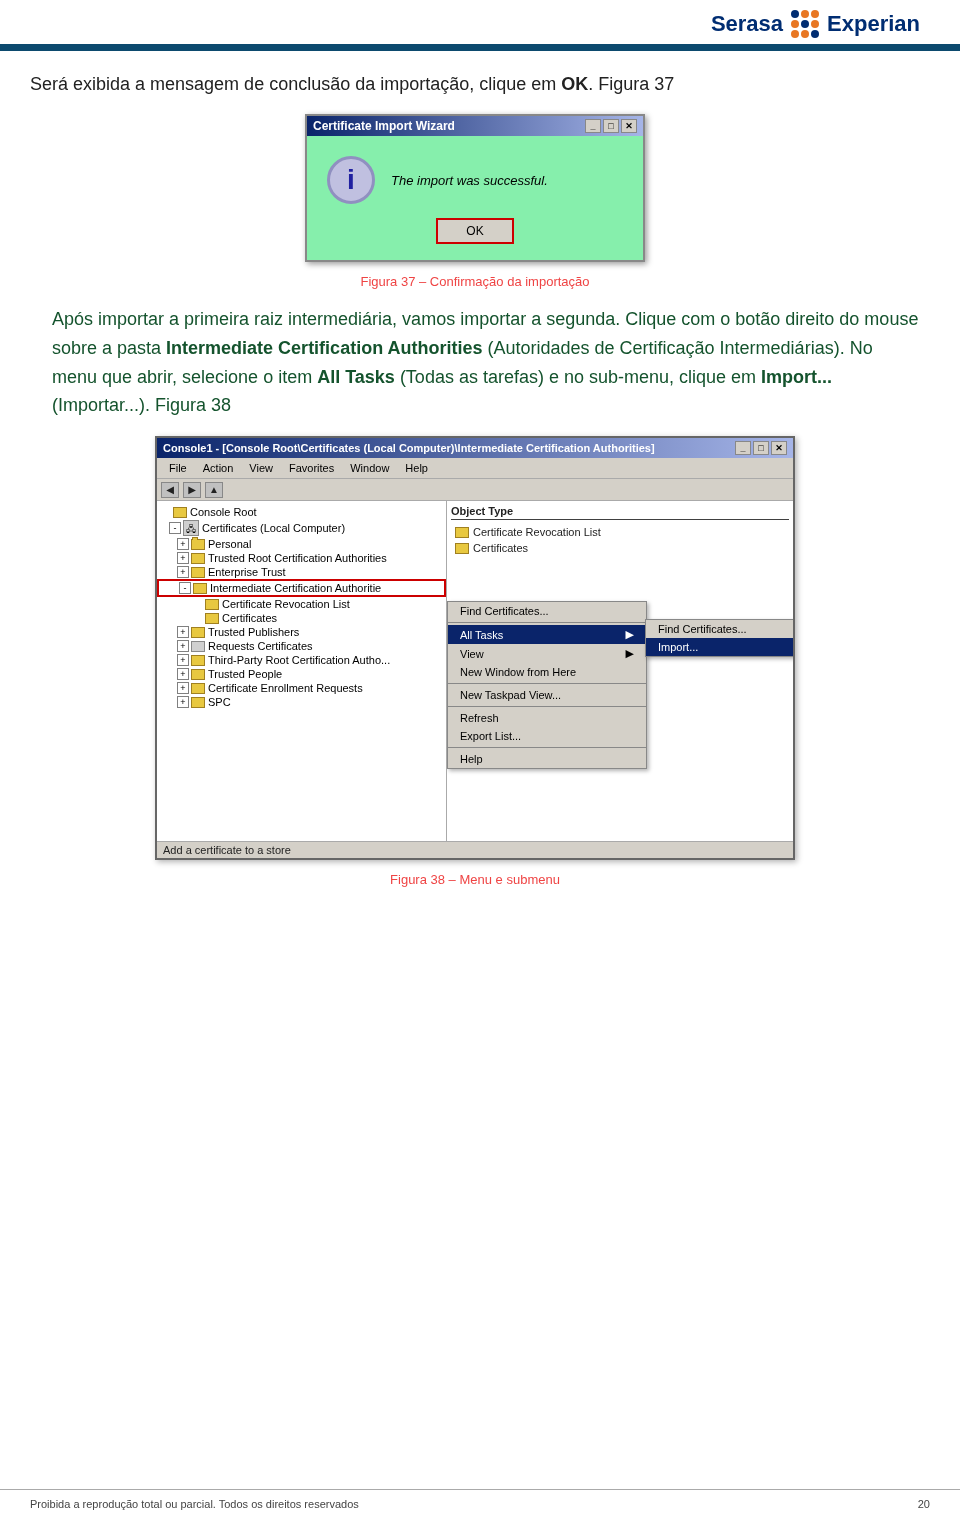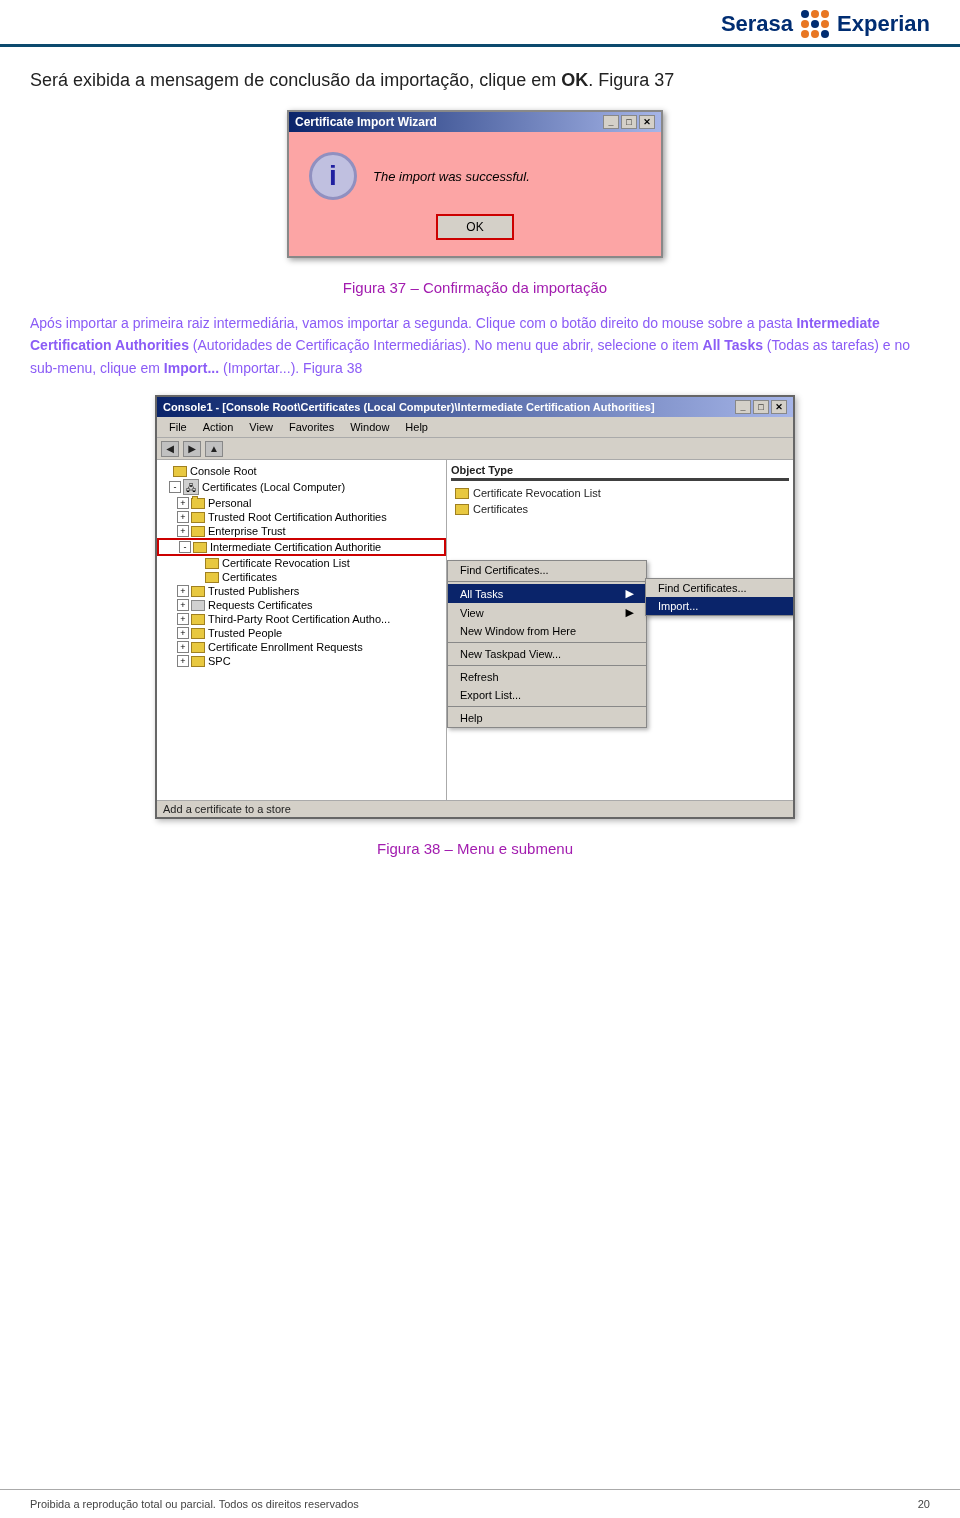--- a/index.html
+++ b/index.html
@@ -17,8 +17,8 @@
     .header {
       display: flex;
       justify-content: flex-end;
-      padding: 10px 30px 6px 30px;
-      border-bottom: 3px solid #0c4a6e;
+      padding: 10px 40px 6px 30px;
+      border-bottom: 7px solid #0c4a6e;
     }
     .logo-area {
       display: flex;

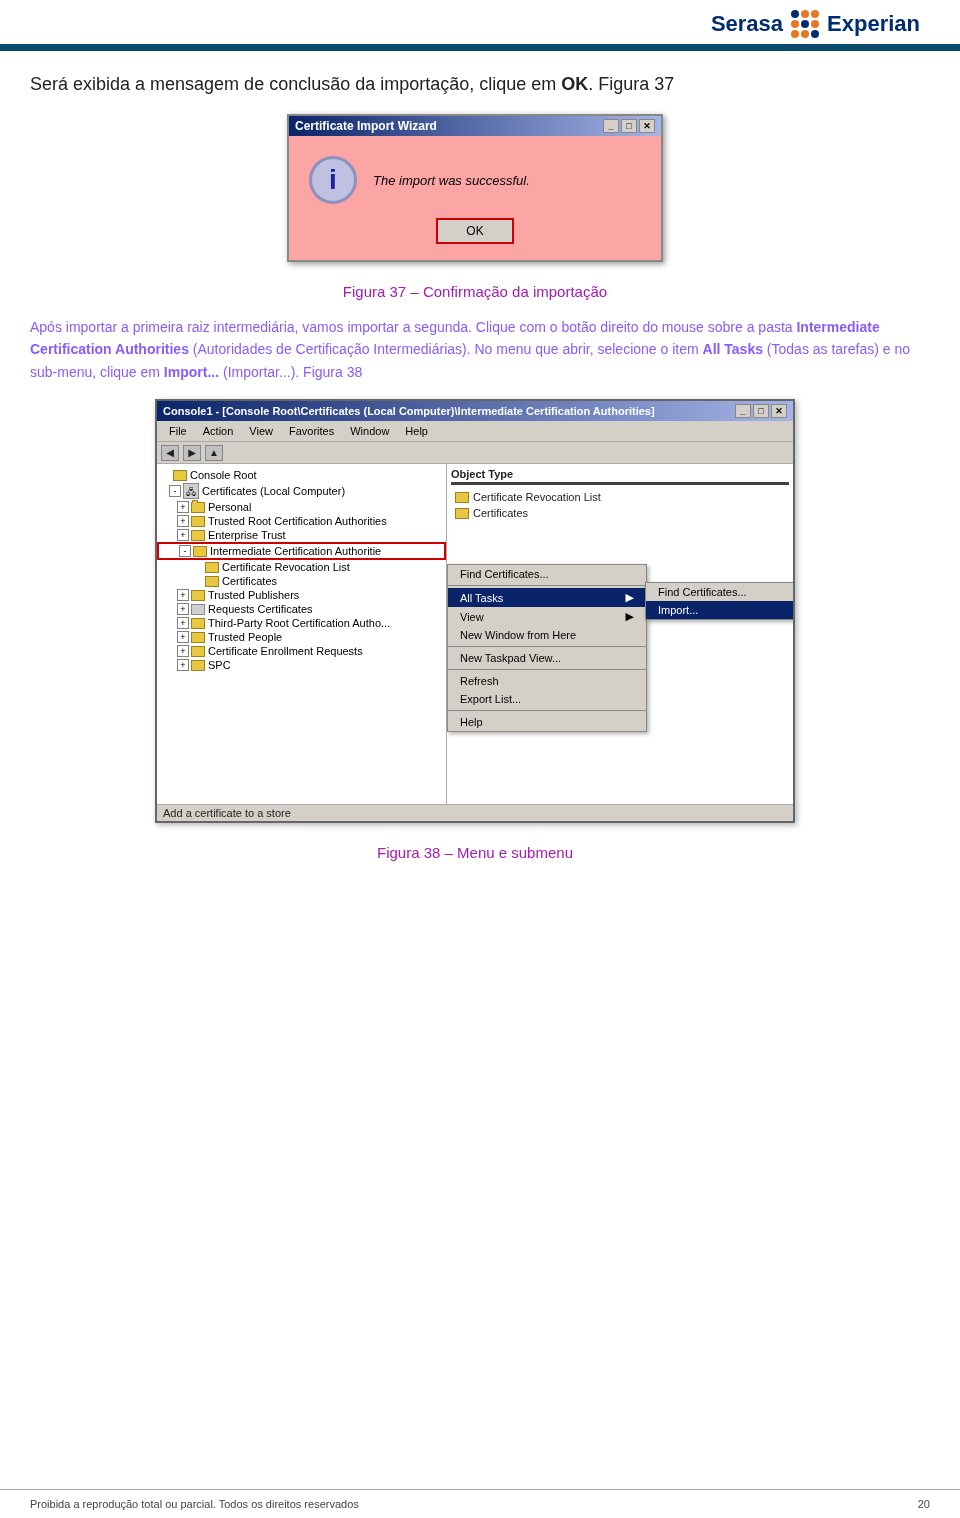--- a/index.html
+++ b/index.html
@@ -80,9 +80,9 @@
     }
 
     .wizard-dialog {
-      width: 376px;
+      width: 340px;
       border: 2px solid #888;
-      background: #fca5a5;
+      background: #86efac;
       font-family: 'Tahoma', Arial, sans-serif;
       font-size: 12px;
       box-shadow: 2px 2px 6px rgba(0,0,0,0.4);

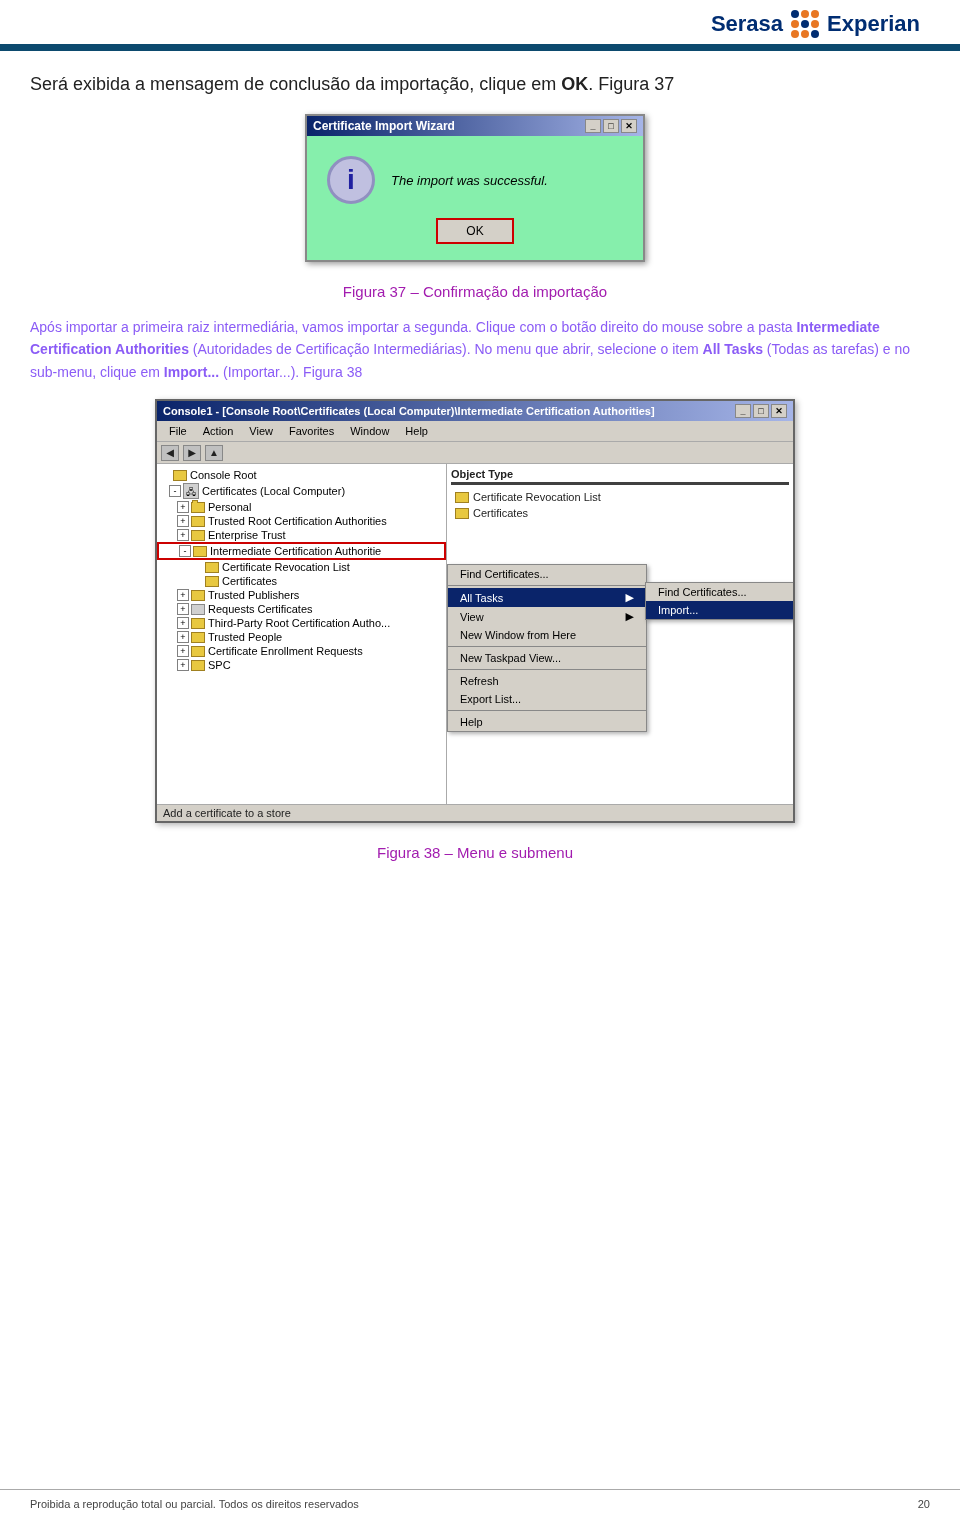--- a/index.html
+++ b/index.html
@@ -65,10 +65,10 @@
     }
 
     .figure-label {
-      font-size: 15px;
-      color: #a21caf;
+      font-size: 13px;
+      color: #ef4444;
       text-align: center;
-      margin-top: 21px;
+      margin-top: 12px;
       margin-bottom: 16px;
     }
 

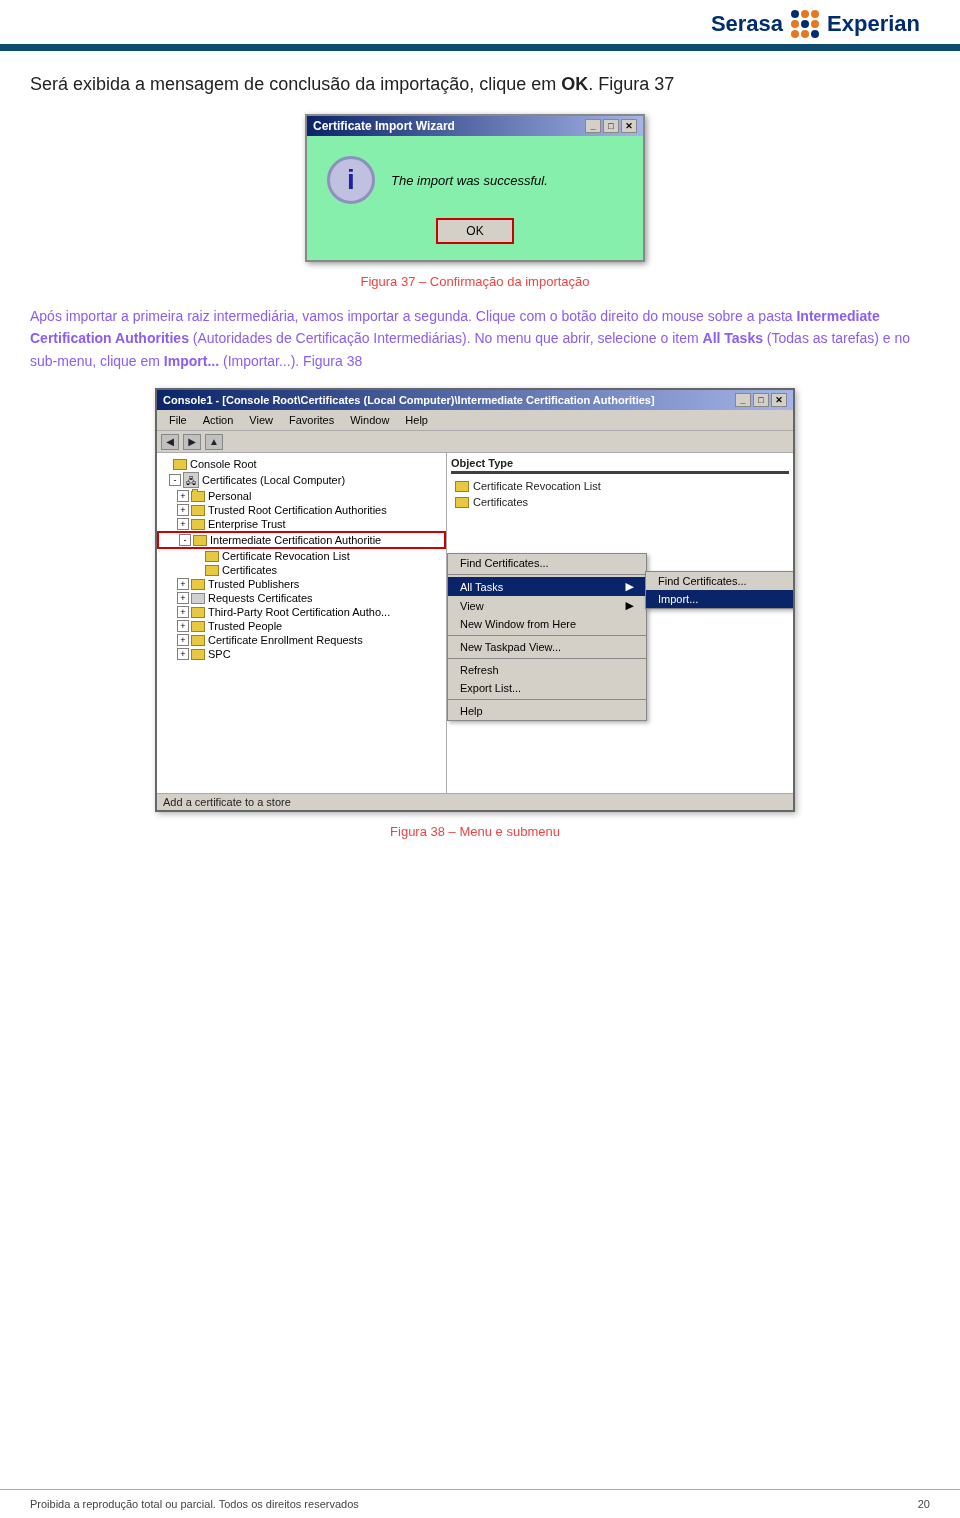--- a/index.html
+++ b/index.html
@@ -156,10 +156,11 @@
 
     
     .para {
-      font-size: 14px;
+      font-size: 18px;
       line-height: 1.6;
-      color: #8b5cf6;
+      color: #14532d;
       margin-bottom: 12px;
+      margin-left: 22px;
     }
     .para strong { font-weight: bold; }
 

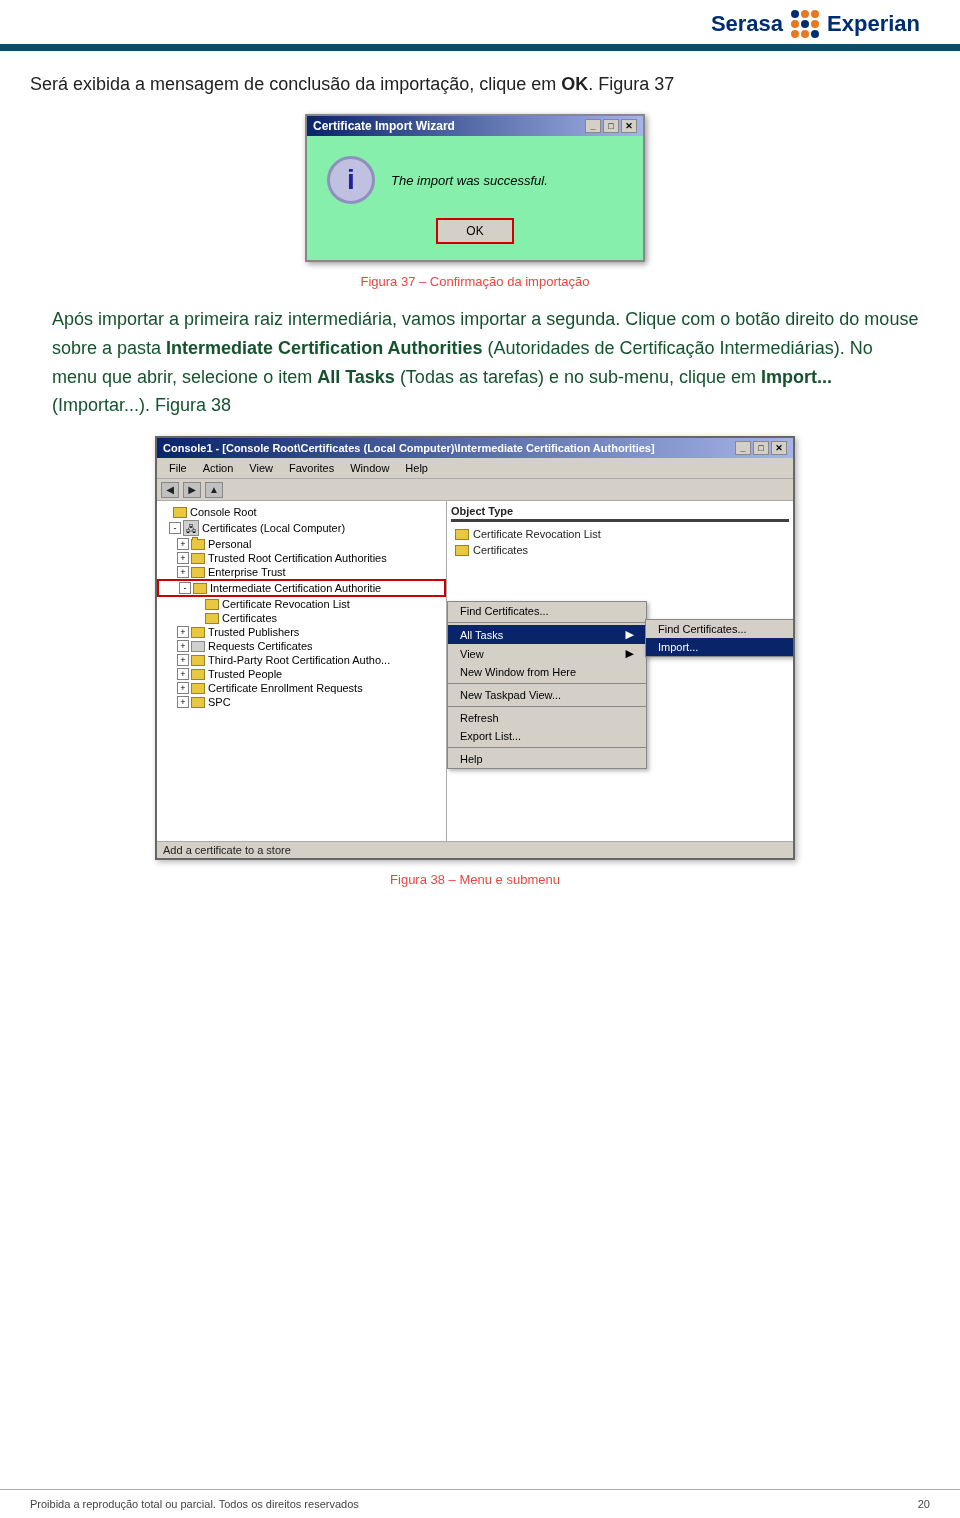--- a/index.html
+++ b/index.html
@@ -256,7 +256,7 @@
     .right-pane-header {
       font-size: 11px;
       font-weight: bold;
-      border-bottom: 3px solid #404040;
+      border-bottom: 1px solid #404040;
       padding-bottom: 2px;
       margin-bottom: 4px;
     }

